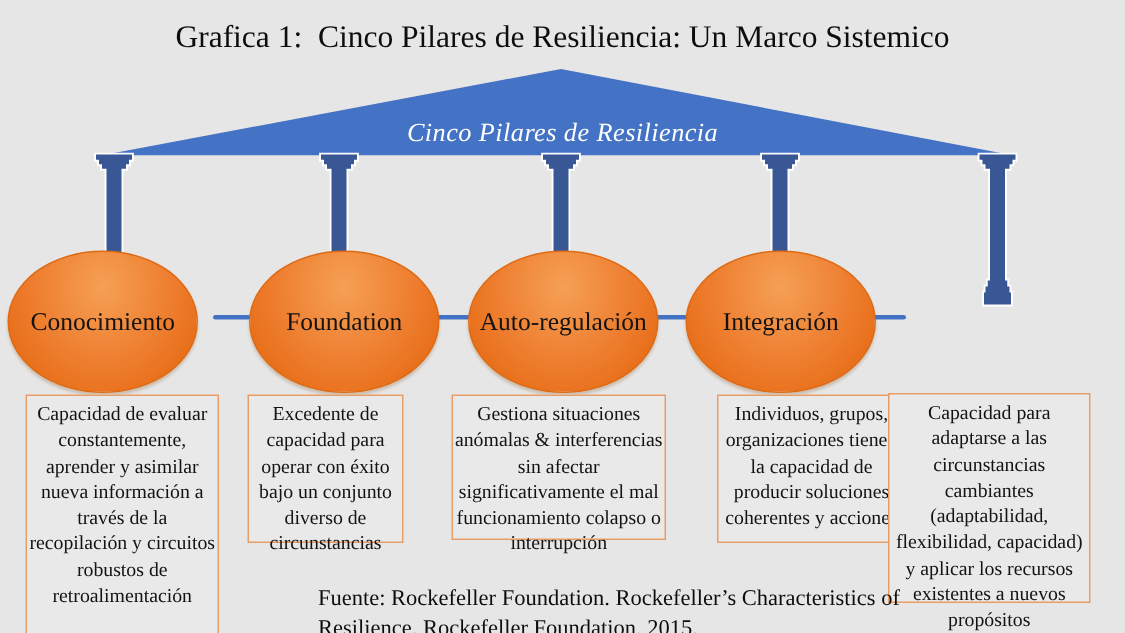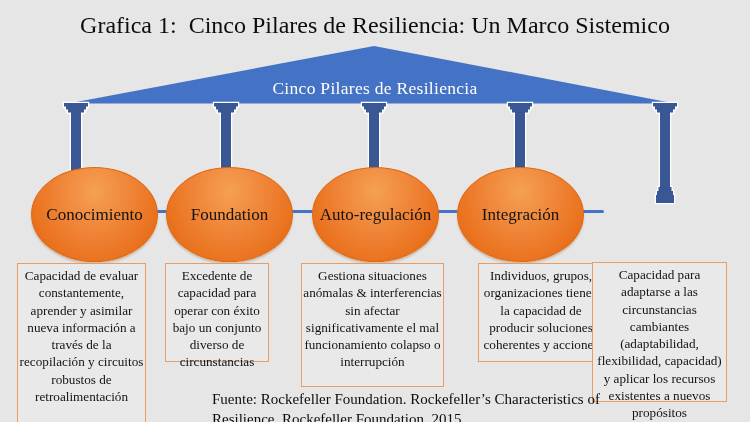--- a/index.html
+++ b/index.html
@@ -13,7 +13,7 @@
   }
   .title{
     position:absolute;top:12px;left:0;width:750px;
-    text-align:center;font-size:24px;white-space:pre;
+    text-align:center;font-size:21px;white-space:pre;
     color:#0d0d0d;
   }
   .roof-svg{position:absolute;top:0;left:0;overflow:visible;}

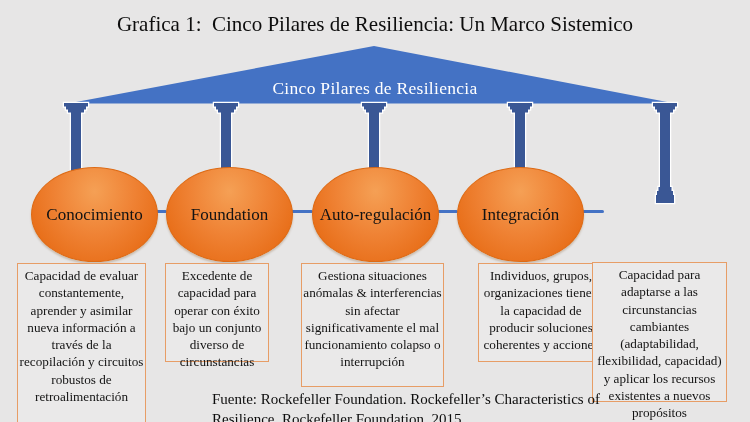--- a/index.html
+++ b/index.html
@@ -21,6 +21,7 @@
     position:absolute;top:78px;left:0;width:750px;
     text-align:center;font-size:17.5px;color:#FFFFFF;
     letter-spacing:.3px;
+    font-style:italic;
   }
   .pillar{position:absolute;top:103px;width:26px;height:100px;overflow:visible;}
   .ellipse{

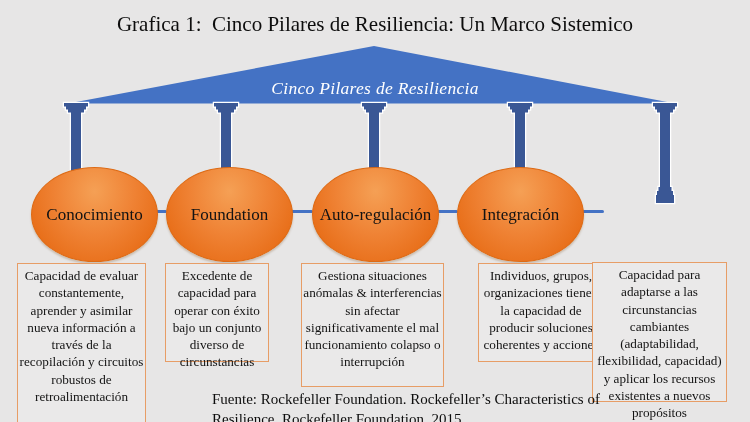--- a/index.html
+++ b/index.html
@@ -88,7 +88,7 @@
   <div class="connector" style="left:437px;width:21px"></div>
   <div class="connector" style="left:582px;width:22px"></div>
 
-  <div class="ellipse" style="left:31px">
+  <div class="ellipse" style="left:5px">
     <span class="ellipse-label">Conocimiento</span>
   </div>
   <div class="ellipse" style="left:166px">

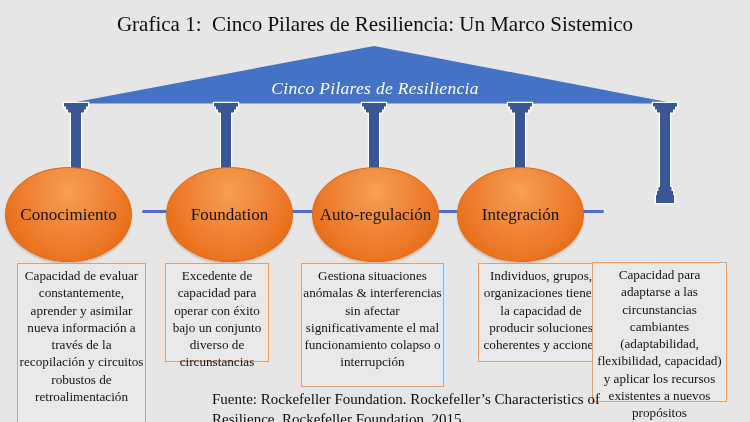--- a/index.html
+++ b/index.html
@@ -103,7 +103,7 @@
 
   <div class="desc-box" style="left:17px;top:263px;width:129px;height:170px">Capacidad de evaluar constantemente, aprender y asimilar nueva información a través de la recopilación y circuitos robustos de retroalimentación</div>
   <div class="desc-box" style="left:165px;top:263px;width:104px;height:99px">Excedente de capacidad para operar con éxito bajo un conjunto diverso de circunstancias</div>
-  <div class="desc-box" style="left:301px;top:263px;width:143px;height:124px">Gestiona situaciones anómalas &amp; interferencias sin afectar significativamente el mal funcionamiento colapso o interrupción</div>
+  <div class="desc-box" style="left:301px;top:263px;width:143px;height:97px">Gestiona situaciones anómalas &amp; interferencias sin afectar significativamente el mal funcionamiento colapso o interrupción</div>
   <div class="desc-box" style="left:478px;top:263px;width:126px;height:99px">Individuos, grupos, organizaciones tienen la capacidad de producir soluciones coherentes y acciones</div>
   <div class="desc-box" style="left:592px;top:262px;width:135px;height:140px">Capacidad para adaptarse a las circunstancias cambiantes (adaptabilidad, flexibilidad, capacidad) y aplicar los recursos existentes a nuevos propósitos</div>
 

